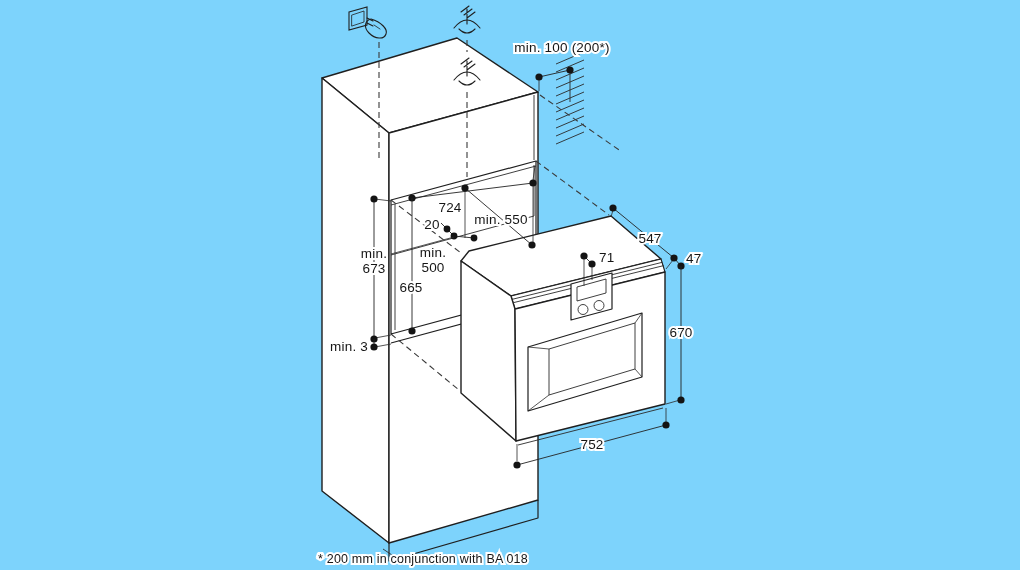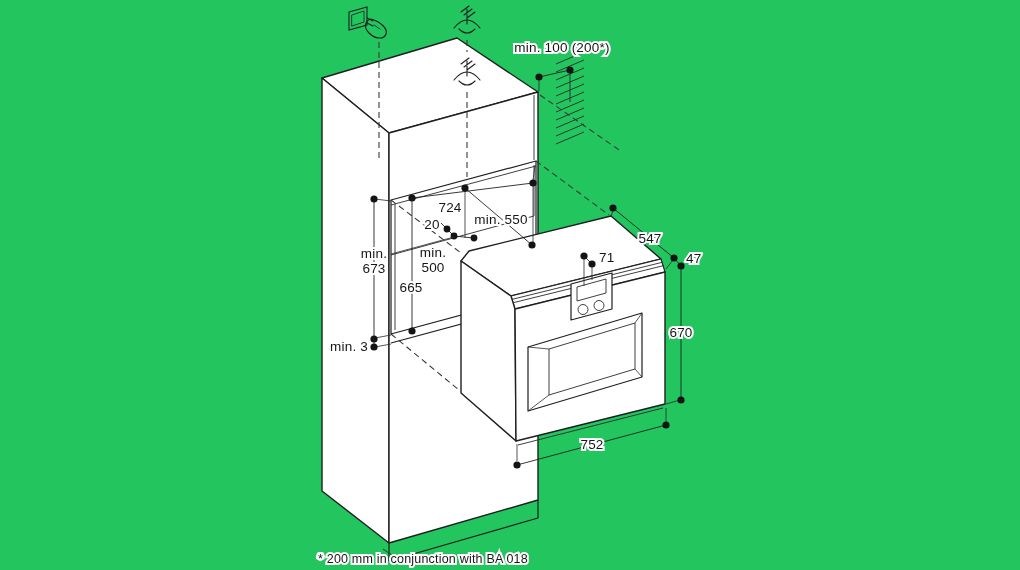--- a/index.html
+++ b/index.html
@@ -3,7 +3,7 @@
 <meta charset="utf-8">
 <style>
   html,body{margin:0;padding:0;background:#ffffff;}
-  #stage{position:relative;width:1020px;height:570px;background:#22c55e;overflow:hidden;
+  #stage{position:relative;width:1020px;height:570px;background:#7dd3fc;overflow:hidden;
          font-family:"Liberation Sans", sans-serif;}
   svg{position:absolute;left:0;top:0;}
   .face{fill:#ffffff;stroke:#1f1f1f;stroke-width:1.4;stroke-linejoin:round;}

